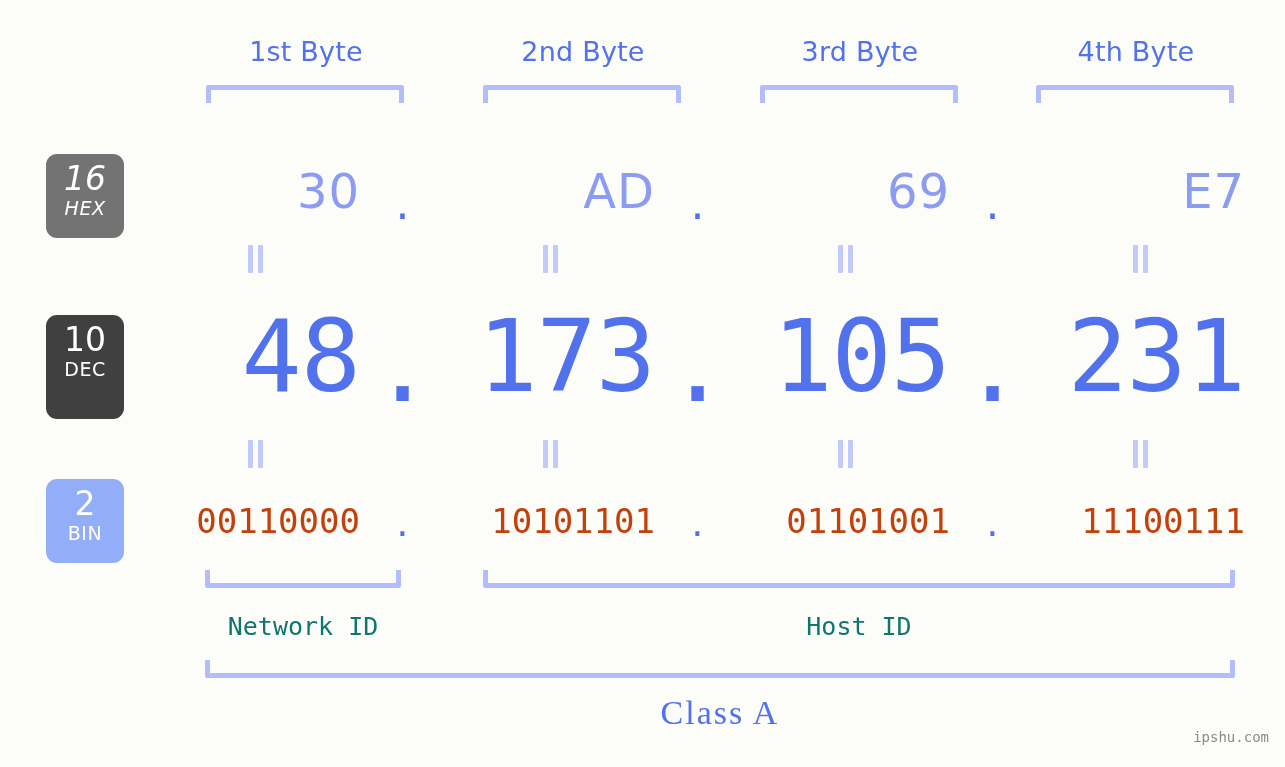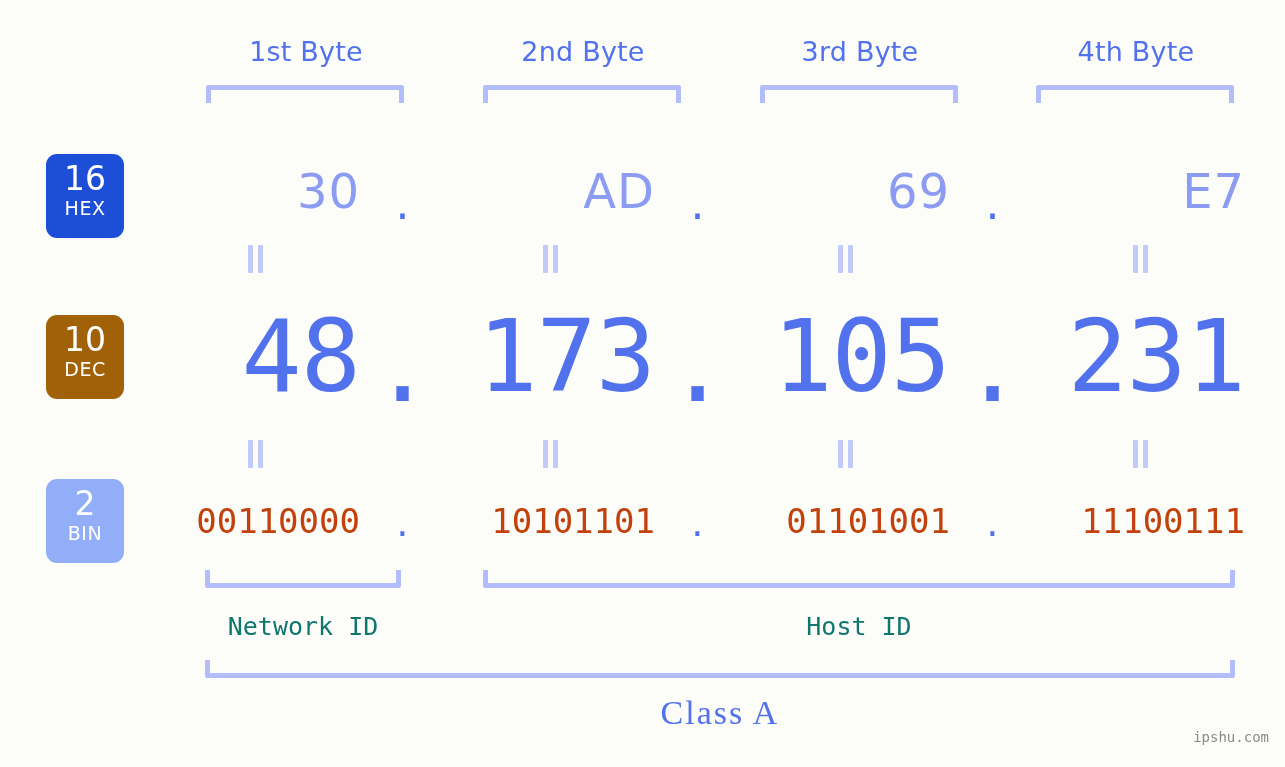--- a/index.html
+++ b/index.html
@@ -81,7 +81,7 @@
     font-weight: 400;
     letter-spacing: 0.5px;
   }
-  #badge-hex { top: 154px; height: 84px; background: #1d4ed8; }
+  #badge-hex { top: 154px; height: 84px; background: #737373; font-style: italic; }
   #badge-dec { top: 315px; height: 84px; background: #a16207; }
   #badge-bin { top: 479px; height: 84px; background: #93aef9; }
 

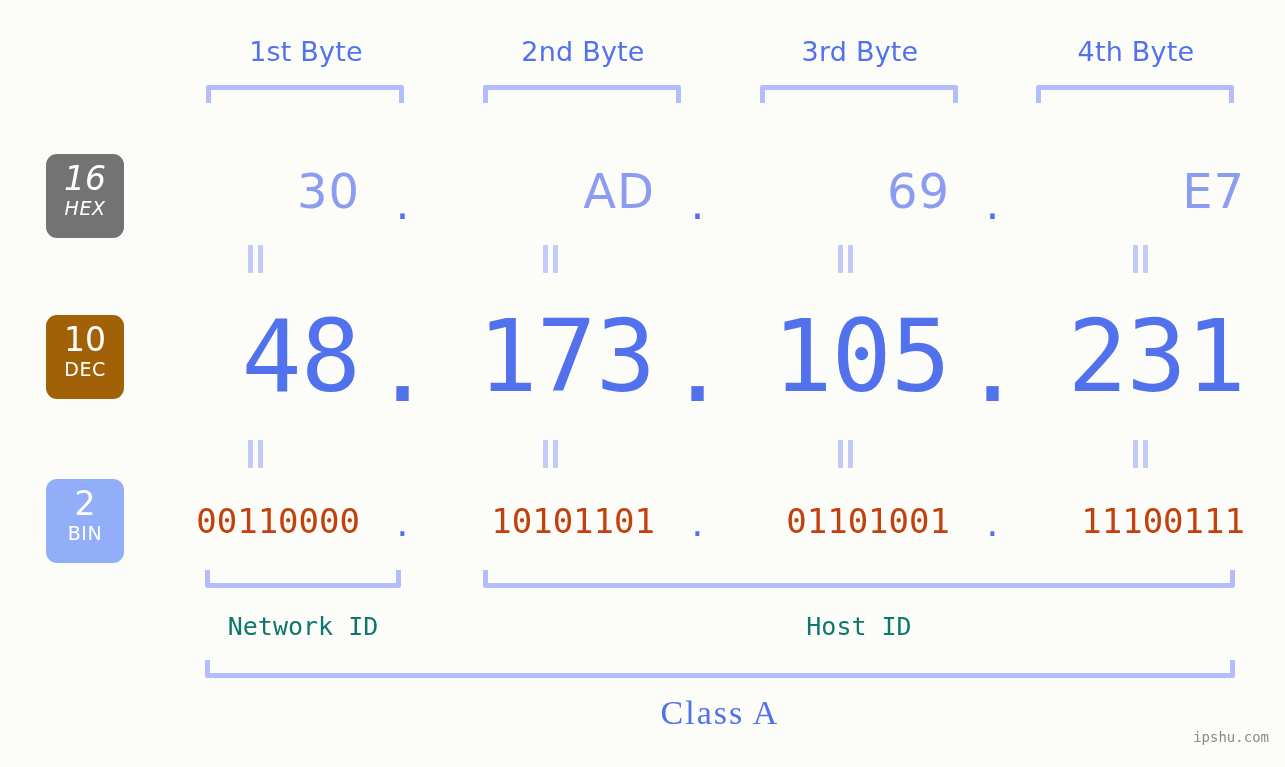--- a/index.html
+++ b/index.html
@@ -82,7 +82,7 @@
     letter-spacing: 0.5px;
   }
   #badge-hex { top: 154px; height: 84px; background: #737373; font-style: italic; }
-  #badge-dec { top: 315px; height: 84px; background: #a16207; }
+  #badge-dec { top: 315px; height: 104px; background: #404040; }
   #badge-bin { top: 479px; height: 84px; background: #93aef9; }
 
   

